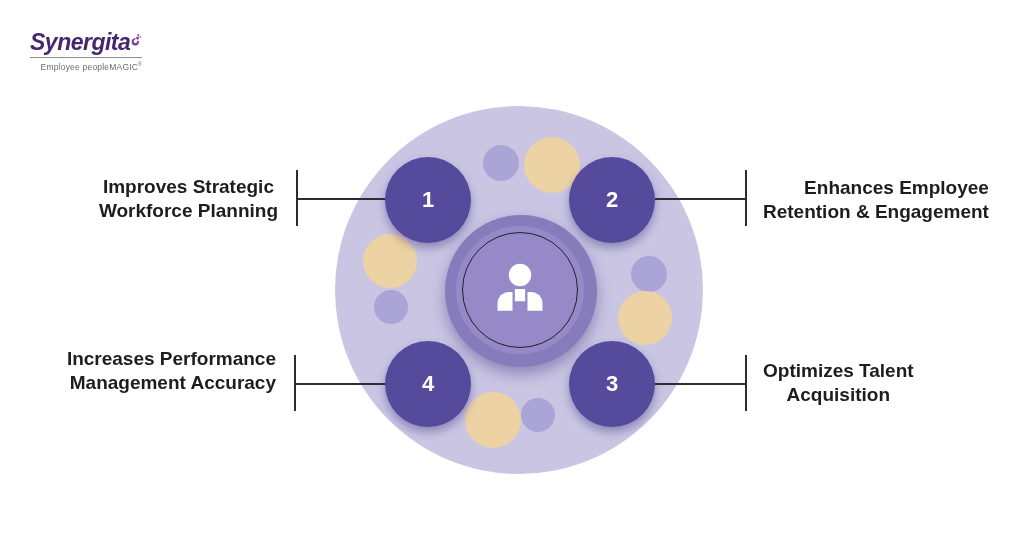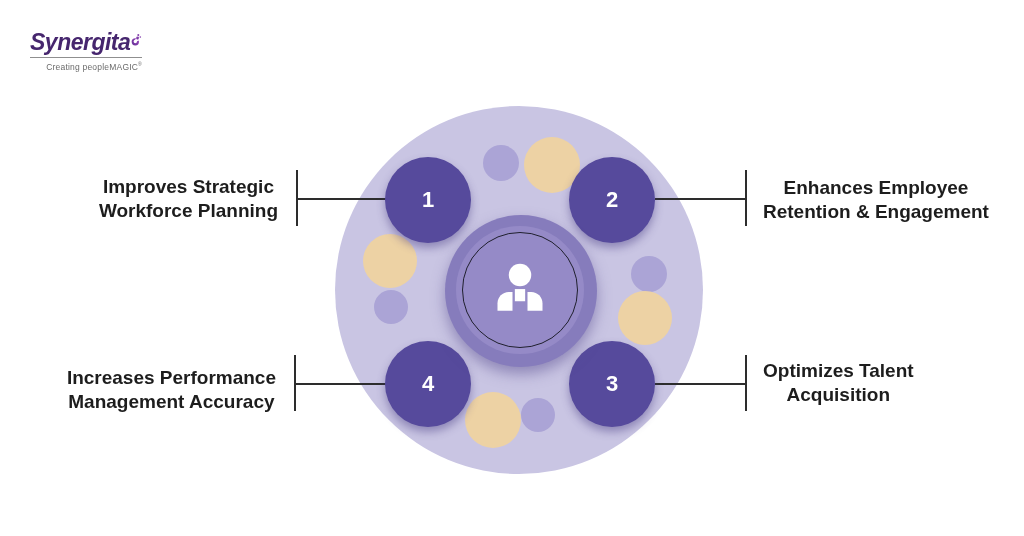--- a/index.html
+++ b/index.html
@@ -122,7 +122,7 @@
       </svg>
     </div>
     <div class="logo-divider"></div>
-    <div class="tagline"><span>Creating peopleMAGIC</span><sup>®</sup></div>
+    <div class="tagline"><span>Employee peopleMAGIC</span><sup>®</sup></div>
   </div>
 
   <div class="circle big-circle"></div>

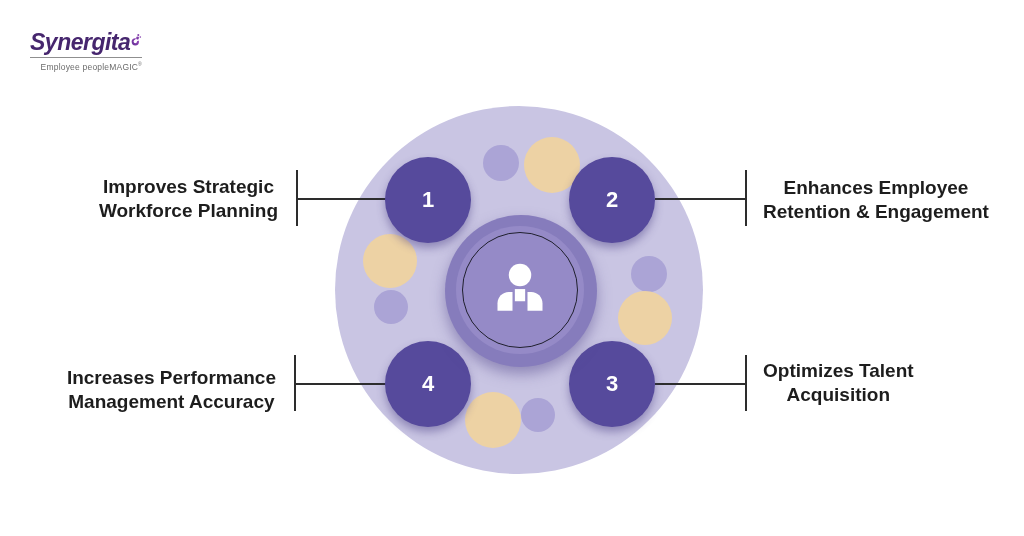--- a/index.html
+++ b/index.html
@@ -94,7 +94,7 @@
     white-space: pre-line;
   }
   .label-1 { right: 746px; top: 175px; text-align: center; }
-  .label-2 { left: 763px; top: 176px; text-align: center; }
+  .label-2 { left: 763px; top: 176px; text-align: right; }
   .label-3 { left: 763px; top: 359px; text-align: center; }
   .label-4 { right: 748px; top: 366px; text-align: center; }
 </style>

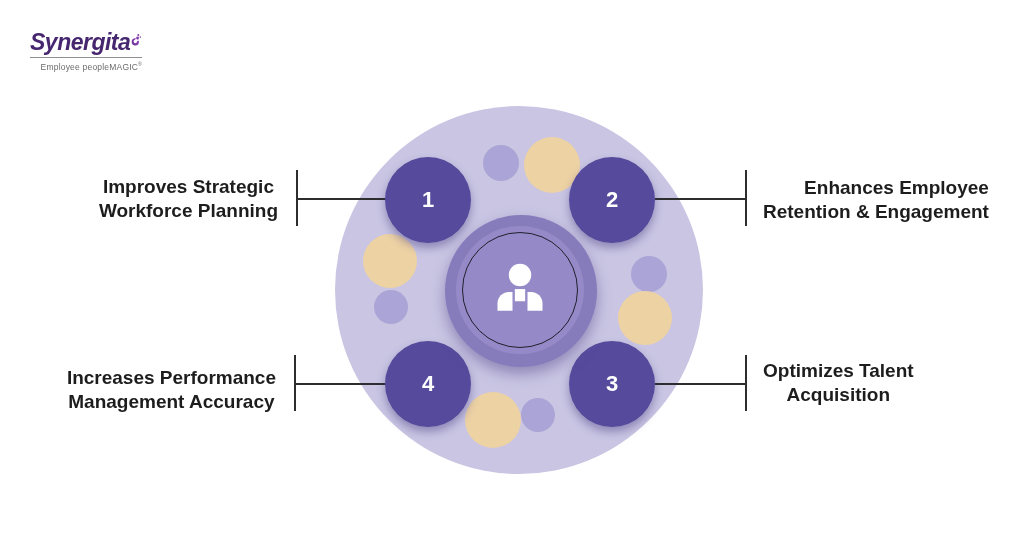--- a/index.html
+++ b/index.html
@@ -96,7 +96,7 @@
   .label-1 { right: 746px; top: 175px; text-align: center; }
   .label-2 { left: 763px; top: 176px; text-align: right; }
   .label-3 { left: 763px; top: 359px; text-align: center; }
-  .label-4 { right: 748px; top: 366px; text-align: center; }
+  .label-4 { right: 748px; top: 347px; text-align: right; }
 </style>
 </head>
 <body>

